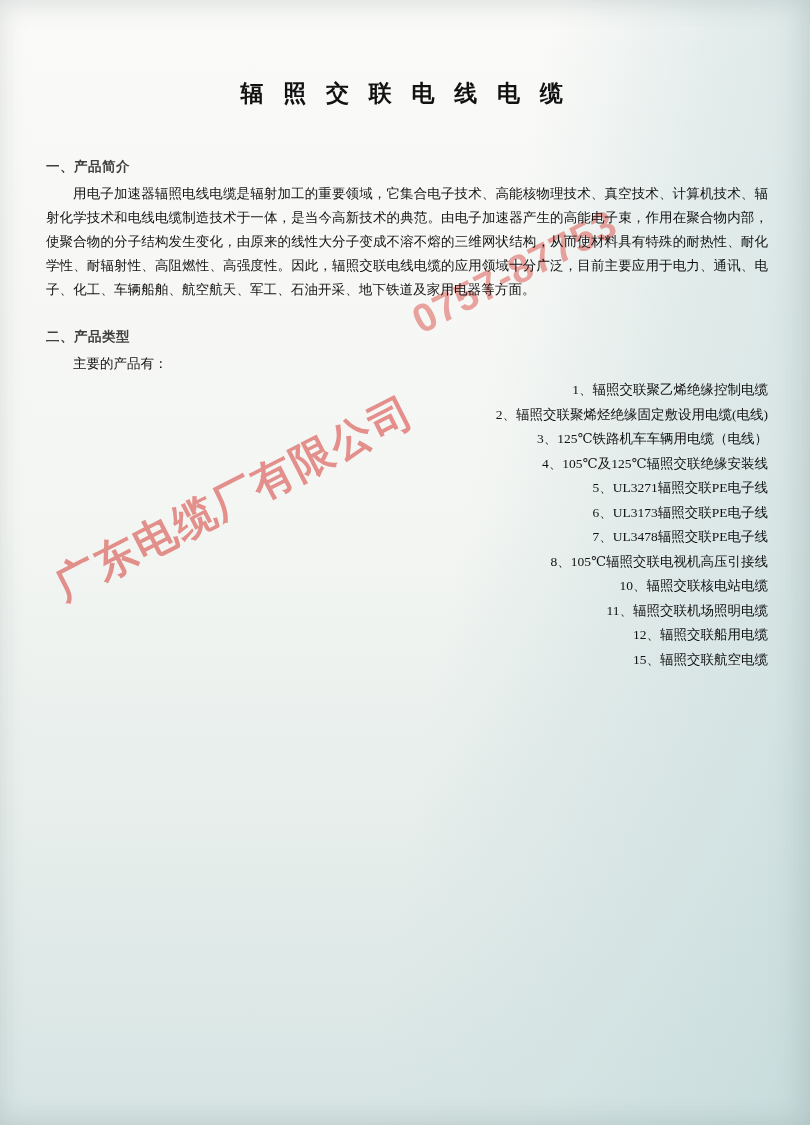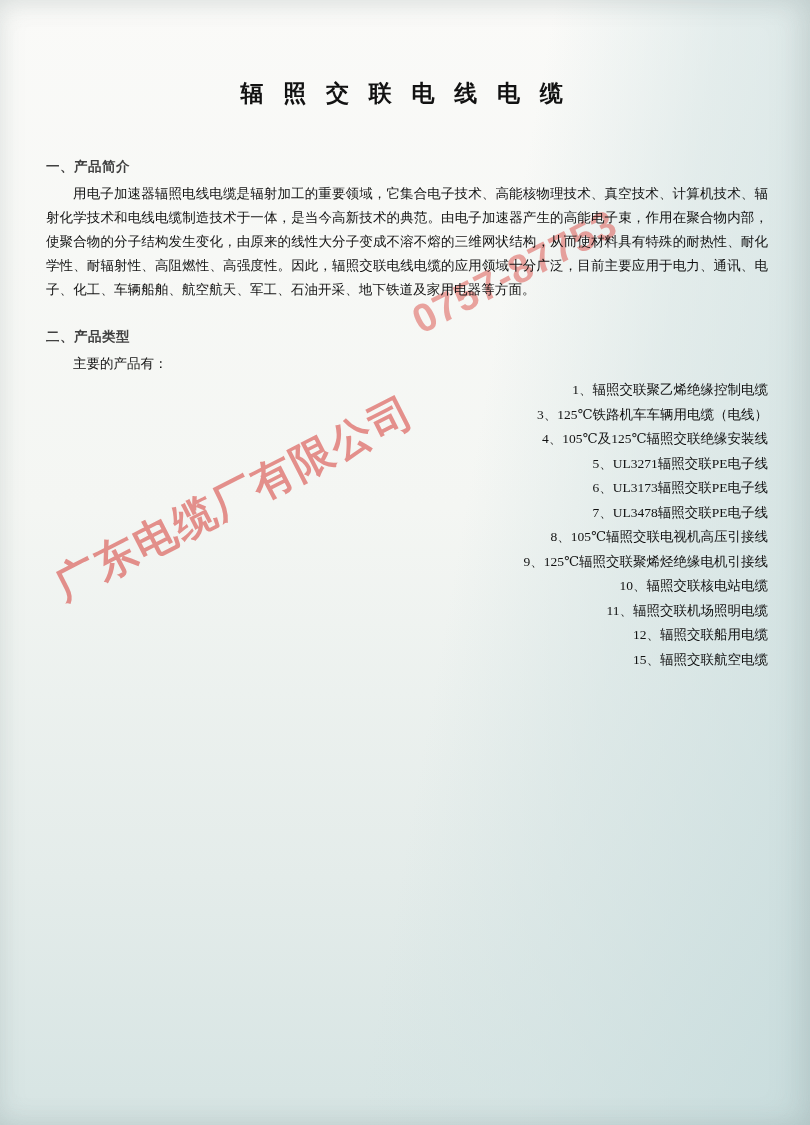--- a/index.html
+++ b/index.html
@@ -386,6 +386,7 @@
       <p class="sublead">主要的产品有：</p>
       <ul class="prod-list">
         <li>1、辐照交联聚乙烯绝缘控制电缆</li>
+        <li>2、辐照交联聚烯烃绝缘固定敷设用电缆(电线)</li>
         <li>3、125℃铁路机车车辆用电缆（电线）</li>
         <li>4、105℃及125℃辐照交联绝缘安装线</li>
         <li>5、UL3271辐照交联PE电子线</li>

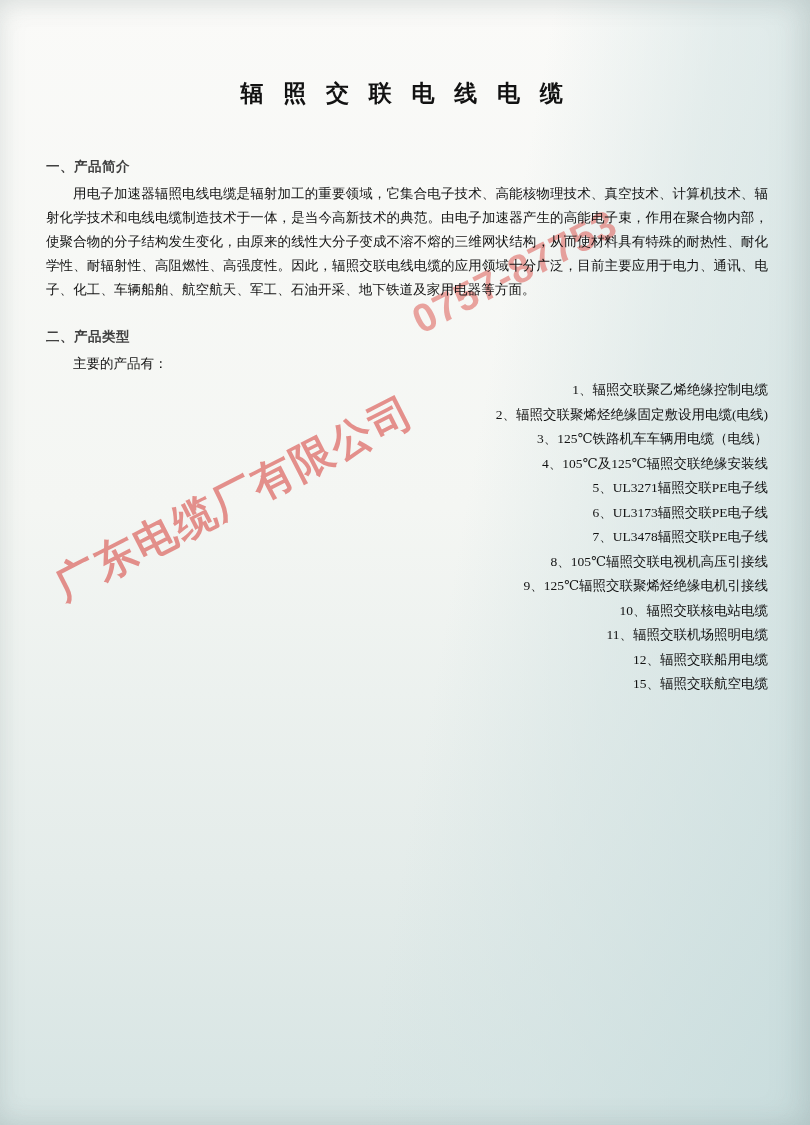--- a/index.html
+++ b/index.html
@@ -393,7 +393,6 @@
         <li>6、UL3173辐照交联PE电子线</li>
         <li>7、UL3478辐照交联PE电子线</li>
         <li>8、105℃辐照交联电视机高压引接线</li>
-        <li>9、125℃辐照交联聚烯烃绝缘电机引接线</li>
         <li>10、辐照交联核电站电缆</li>
         <li>11、辐照交联机场照明电缆</li>
         <li>12、辐照交联船用电缆</li>

